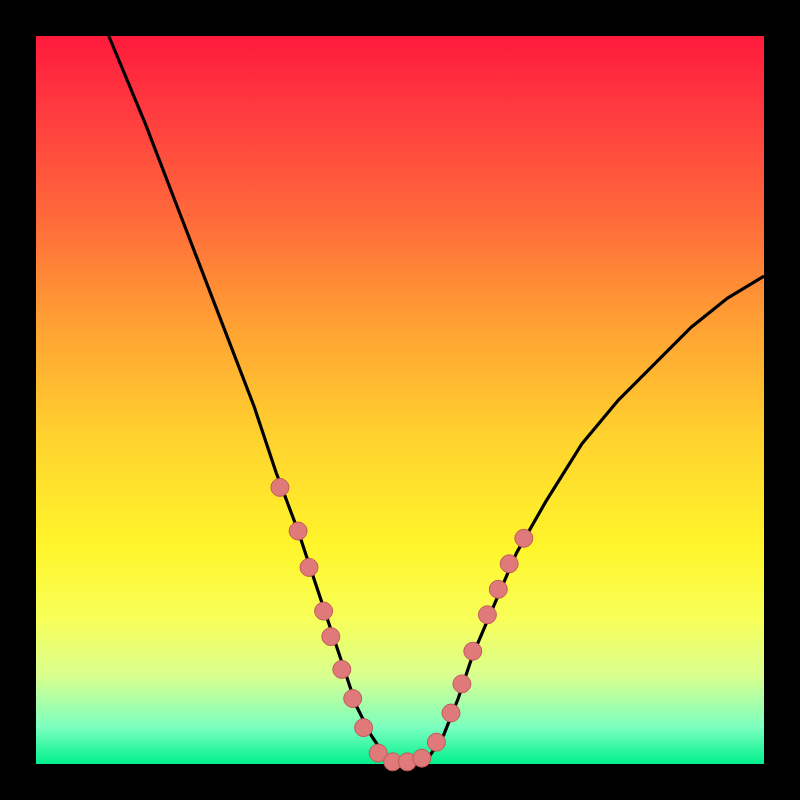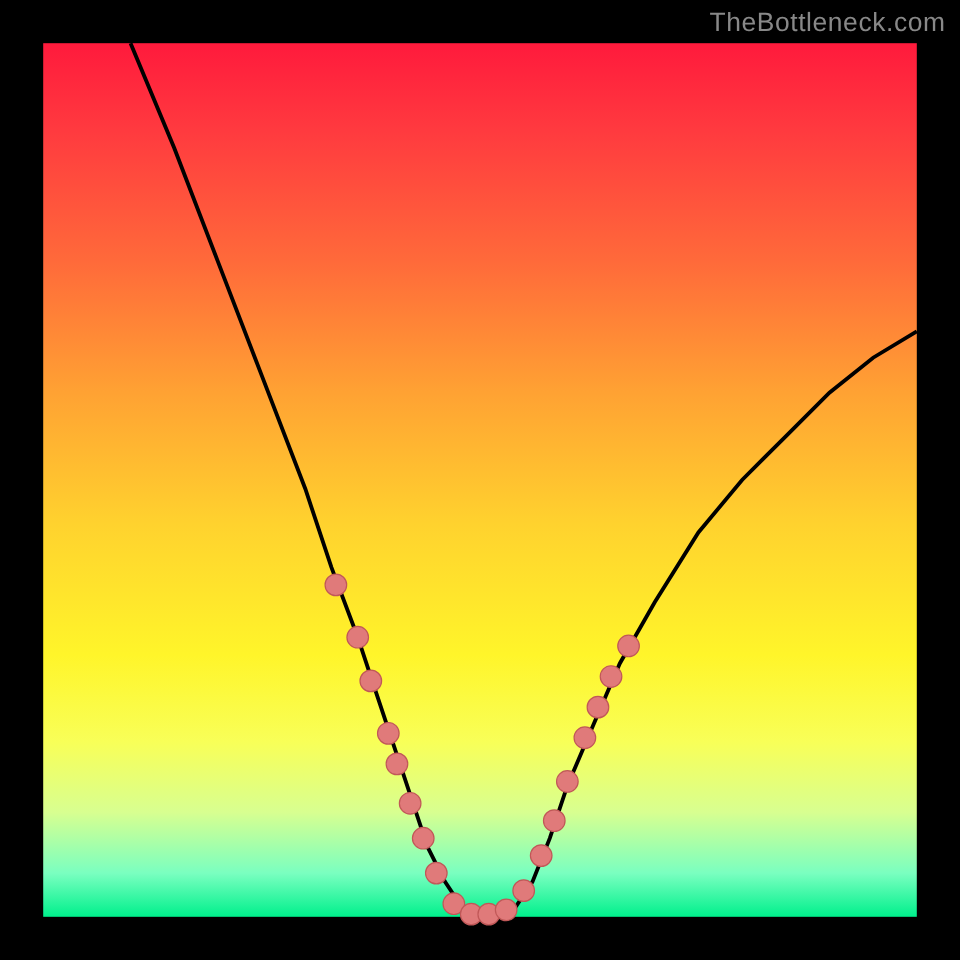--- a/index.html
+++ b/index.html
@@ -61,7 +61,6 @@
 <body>
 
 <div class="frame">
-  <div class="watermark">TheBottleneck.com</div>
 
   <div class="plot">
     <svg class="curve" viewBox="0 0 728 728">

